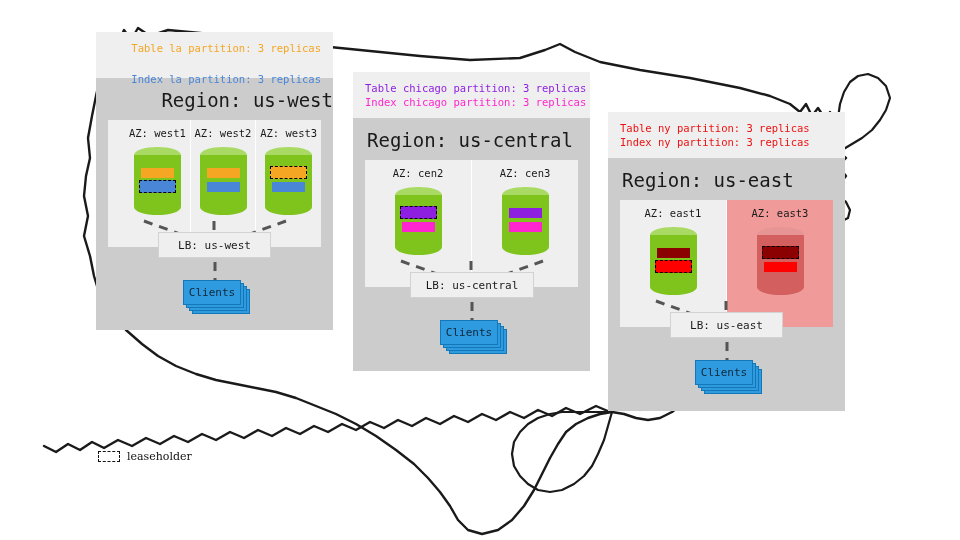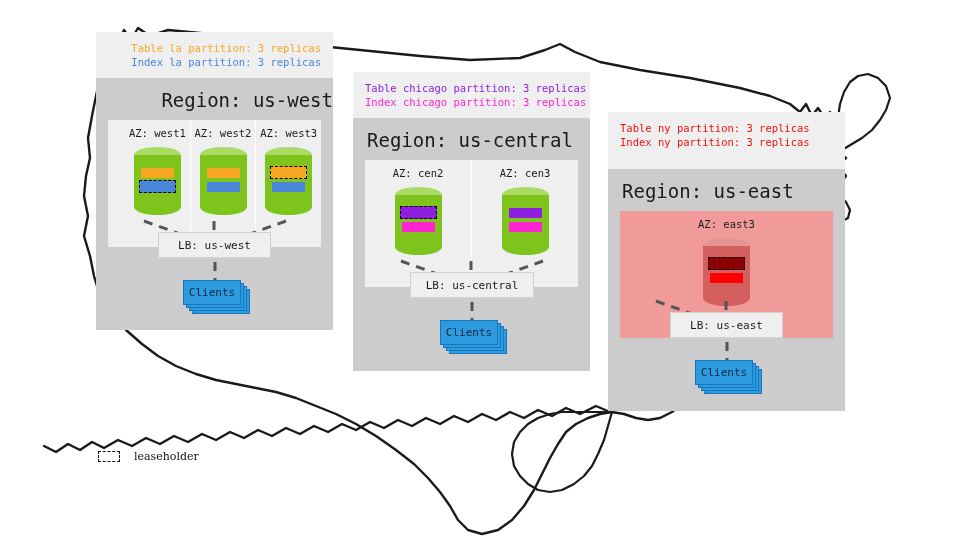--- a/index.html
+++ b/index.html
@@ -92,7 +92,7 @@
   <div class="region-panel" id="p-west" style="left:96px;top:32px;width:237px;height:298px;text-align:right;">
     <div class="panel-header" style="height:46px;">
       <div class="hdr-line" style="color:#F5A623;">Table la partition: 3 replicas</div>
-      <div class="hdr-line" style="color:#4A86D8;">Index la partition: 3 replicas</div>
+      <div class="hdr-line" style="color:#4A86D8;margin-top:17px;">Index la partition: 3 replicas</div>
     </div>
     <div class="region-title">Region: us-west</div>
     <div class="az-row" style="height:127px;padding-left:17px;">

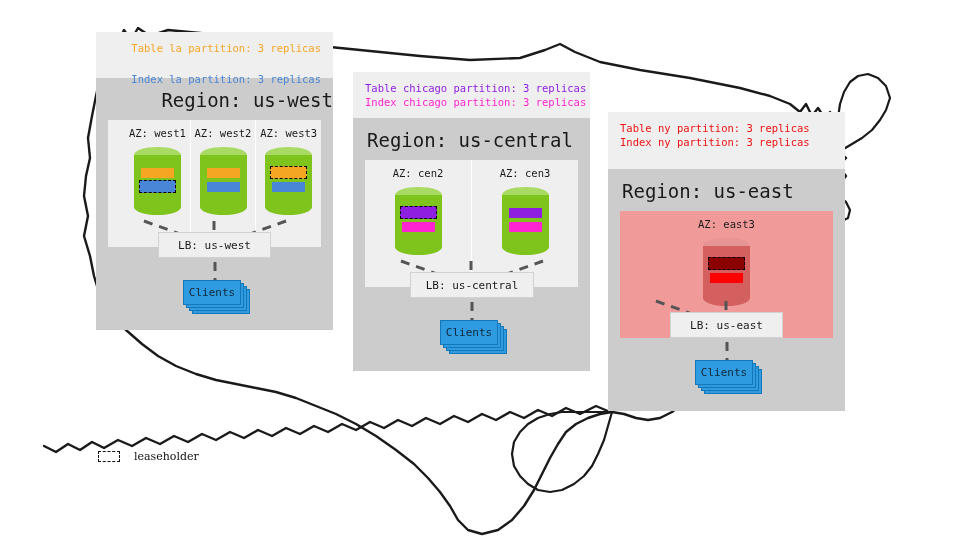--- a/index.html
+++ b/index.html
@@ -188,7 +188,7 @@
   </div>
 
   <div class="region-panel" id="p-east" style="left:608px;top:112px;width:237px;height:299px;">
-    <div class="panel-header" style="height:57px;">
+    <div class="panel-header" style="height:46px;">
       <div class="hdr-line" style="color:#EE1111;">Table ny partition: 3 replicas</div>
       <div class="hdr-line" style="color:#EE1111;">Index ny partition: 3 replicas</div>
     </div>

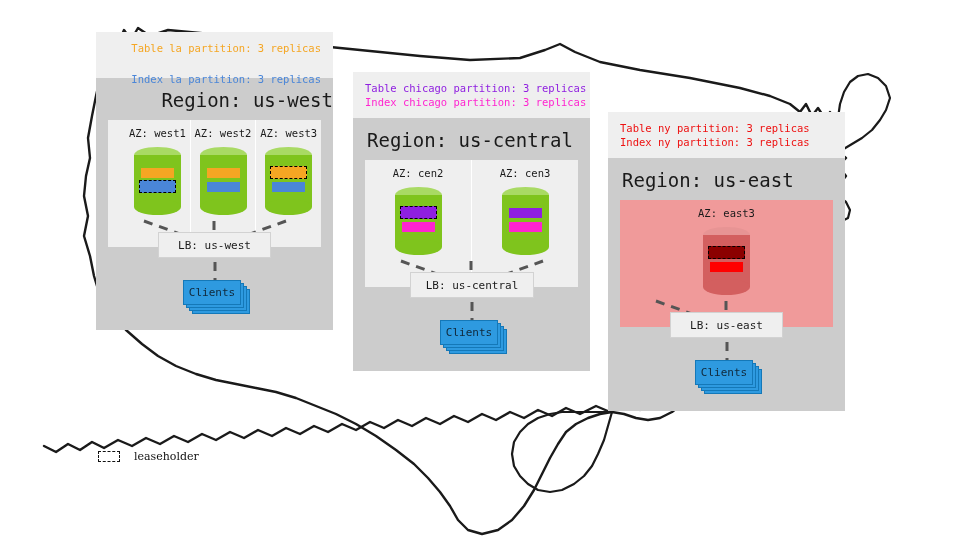--- a/index.html
+++ b/index.html
@@ -194,6 +194,16 @@
     </div>
     <div class="region-title">Region: us-east</div>
     <div class="az-row" style="height:127px;">
+      <div class="az-cell">
+        <div class="az-label">AZ: east1</div>
+        <div class="cyl">
+          <div class="cap"></div>
+          <div class="body"></div>
+          <div class="base"></div>
+          <div class="layer t" style="background:#8B0000;"></div>
+          <div class="layer i lease" style="background:#FF0000;"></div>
+        </div>
+      </div>
       <div class="az-cell failed">
         <div class="az-label">AZ: east3</div>
         <div class="cyl failed">

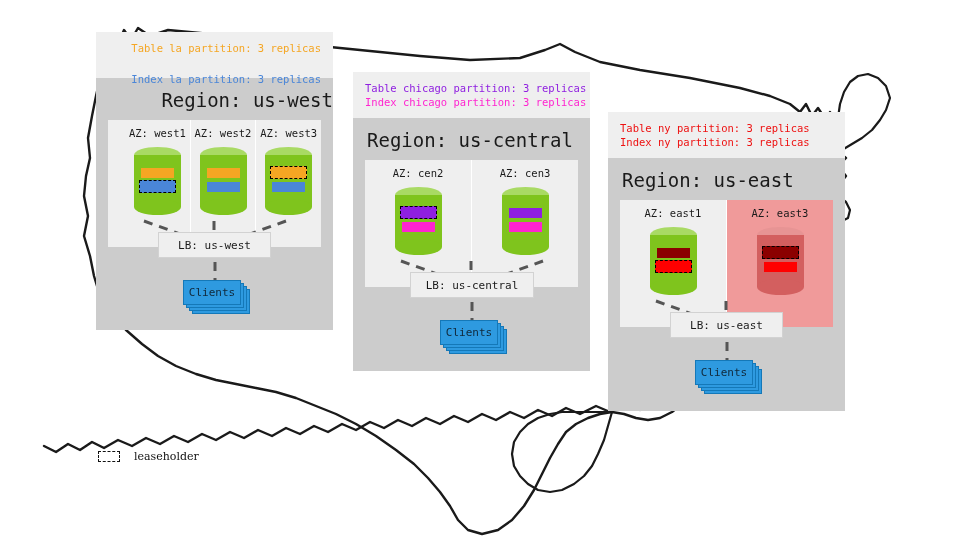--- a/index.html
+++ b/index.html
@@ -50,7 +50,7 @@
 
   .legend{position:absolute;display:flex;align-items:center;}
   .legend .swatch{width:22px;height:11px;border:1.6px dashed #111;box-sizing:border-box;}
-  .legend .lbl{font-family:"DejaVu Serif",serif;font-size:11px;color:#111;margin-left:14px;white-space:pre;}
+  .legend .lbl{font-family:"DejaVu Serif",serif;font-size:11px;color:#111;margin-left:7px;white-space:pre;}
 </style>
 </head>
 <body>

